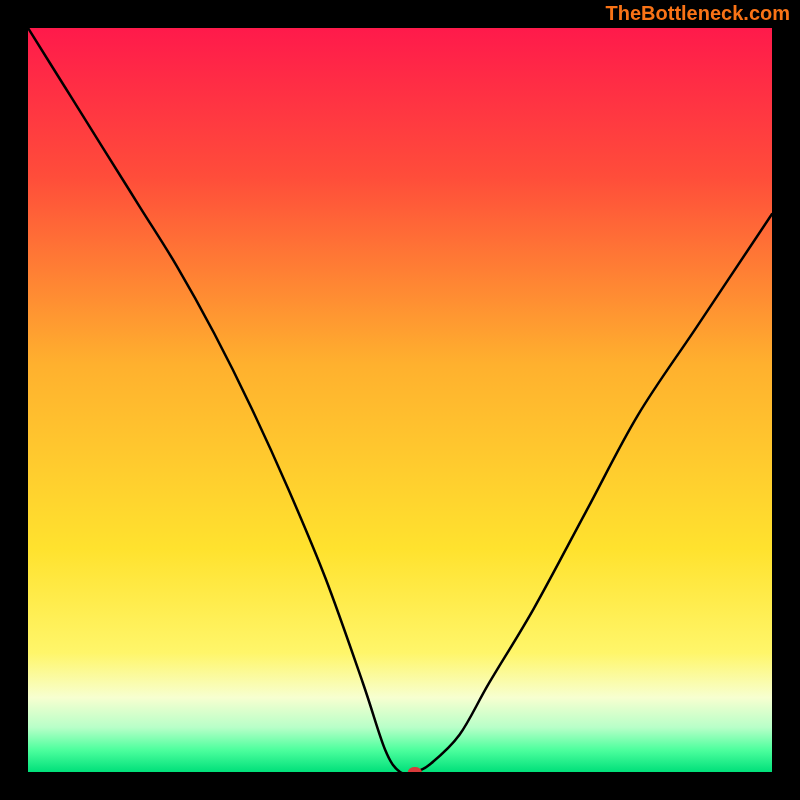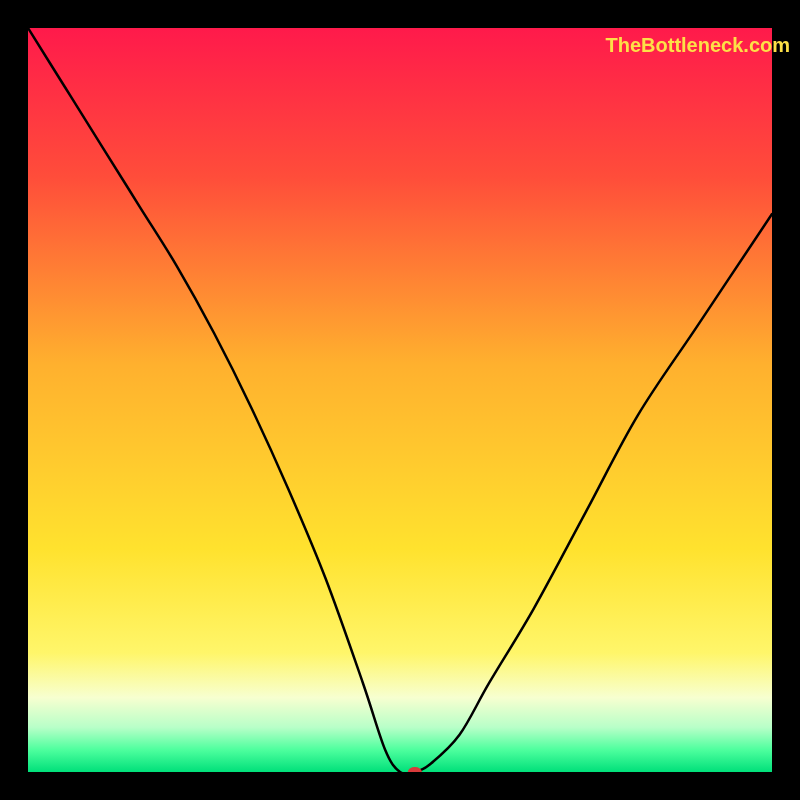--- a/index.html
+++ b/index.html
@@ -21,11 +21,10 @@
     position: absolute;
     top: 2px;
     right: 10px;
-    color: #fde047;
+    color: #f97316;
     font-size: 20px;
     font-weight: 600;
     z-index: 10;
-    margin-top: 32px;
   }
   .plot-area {
     position: absolute;

